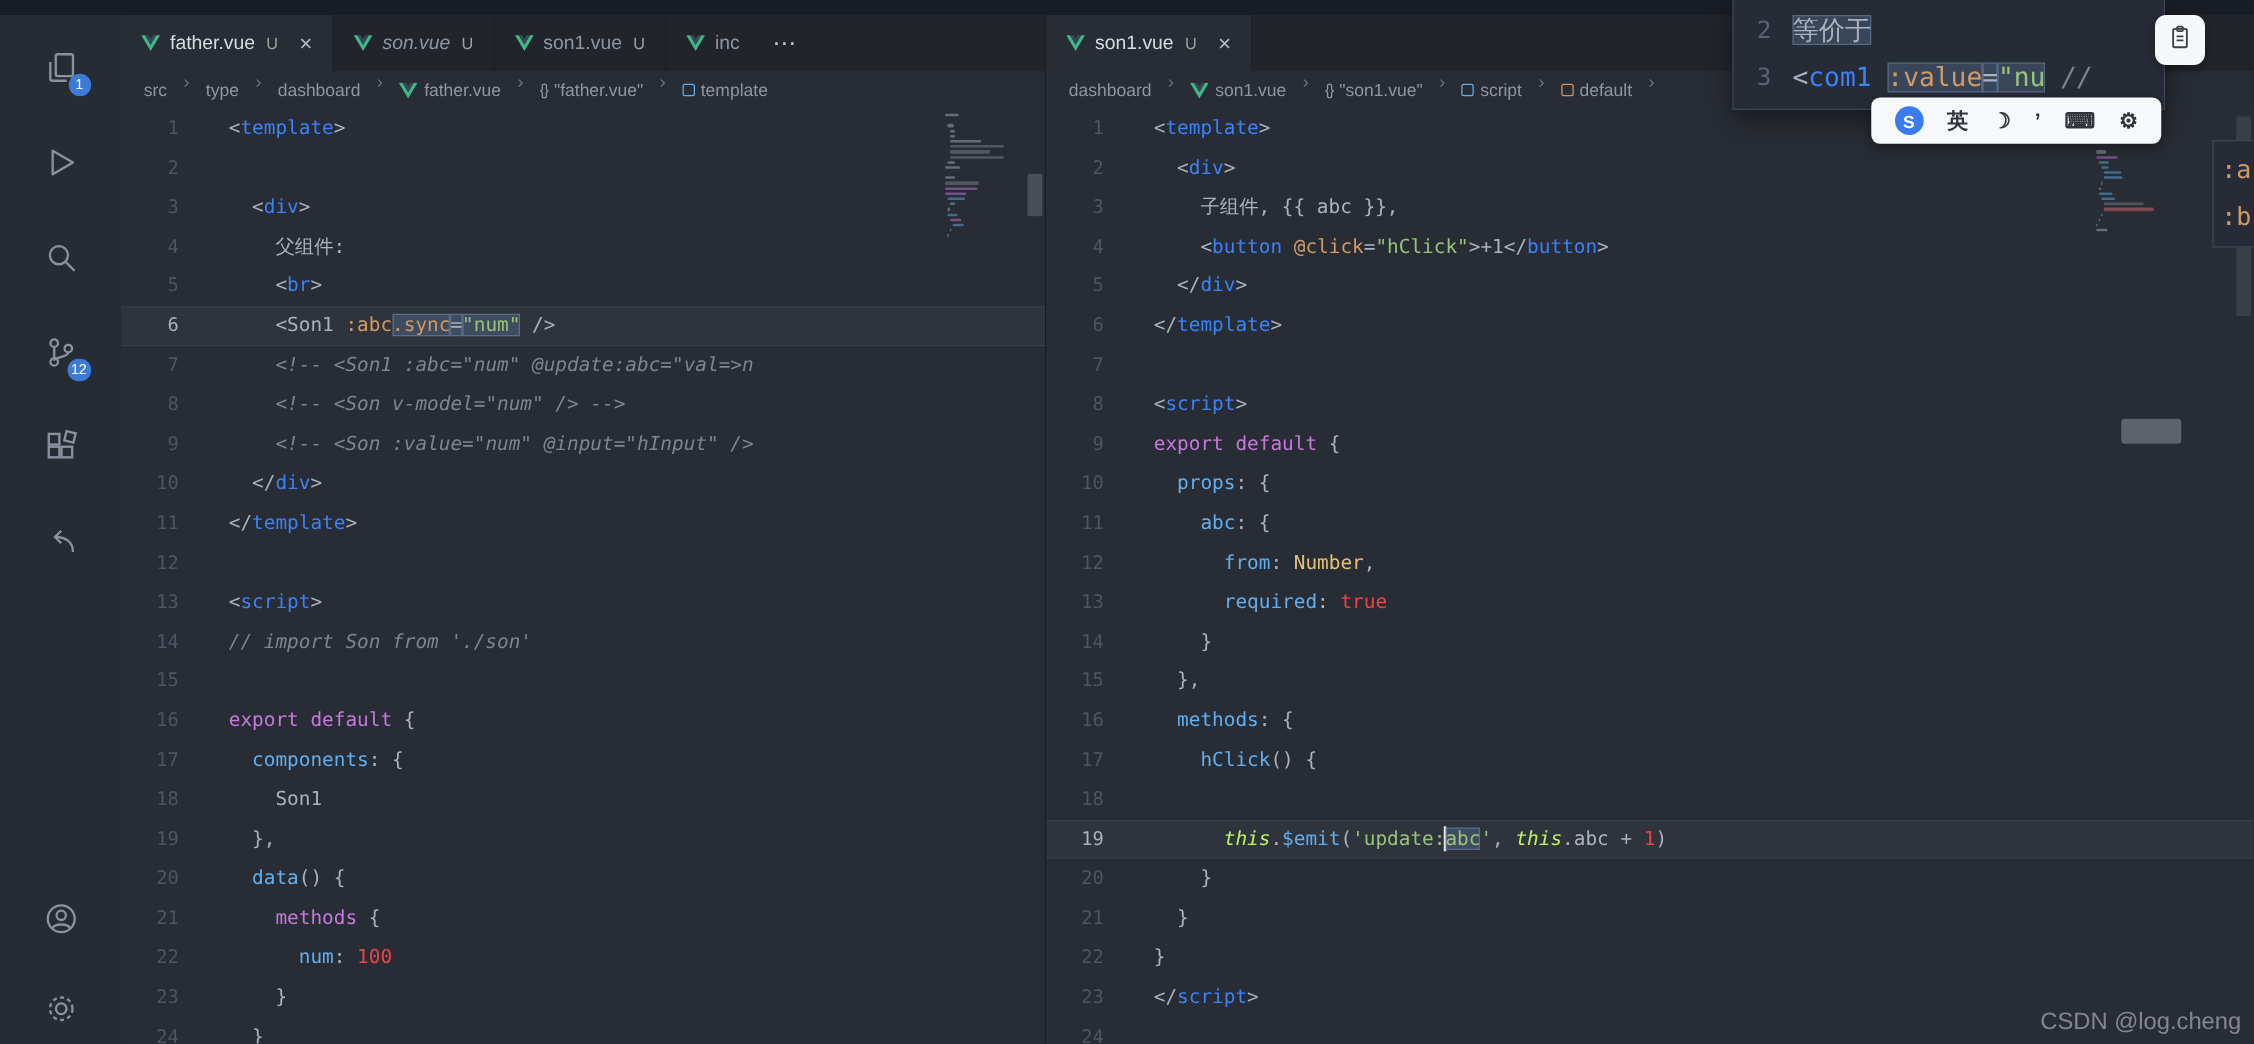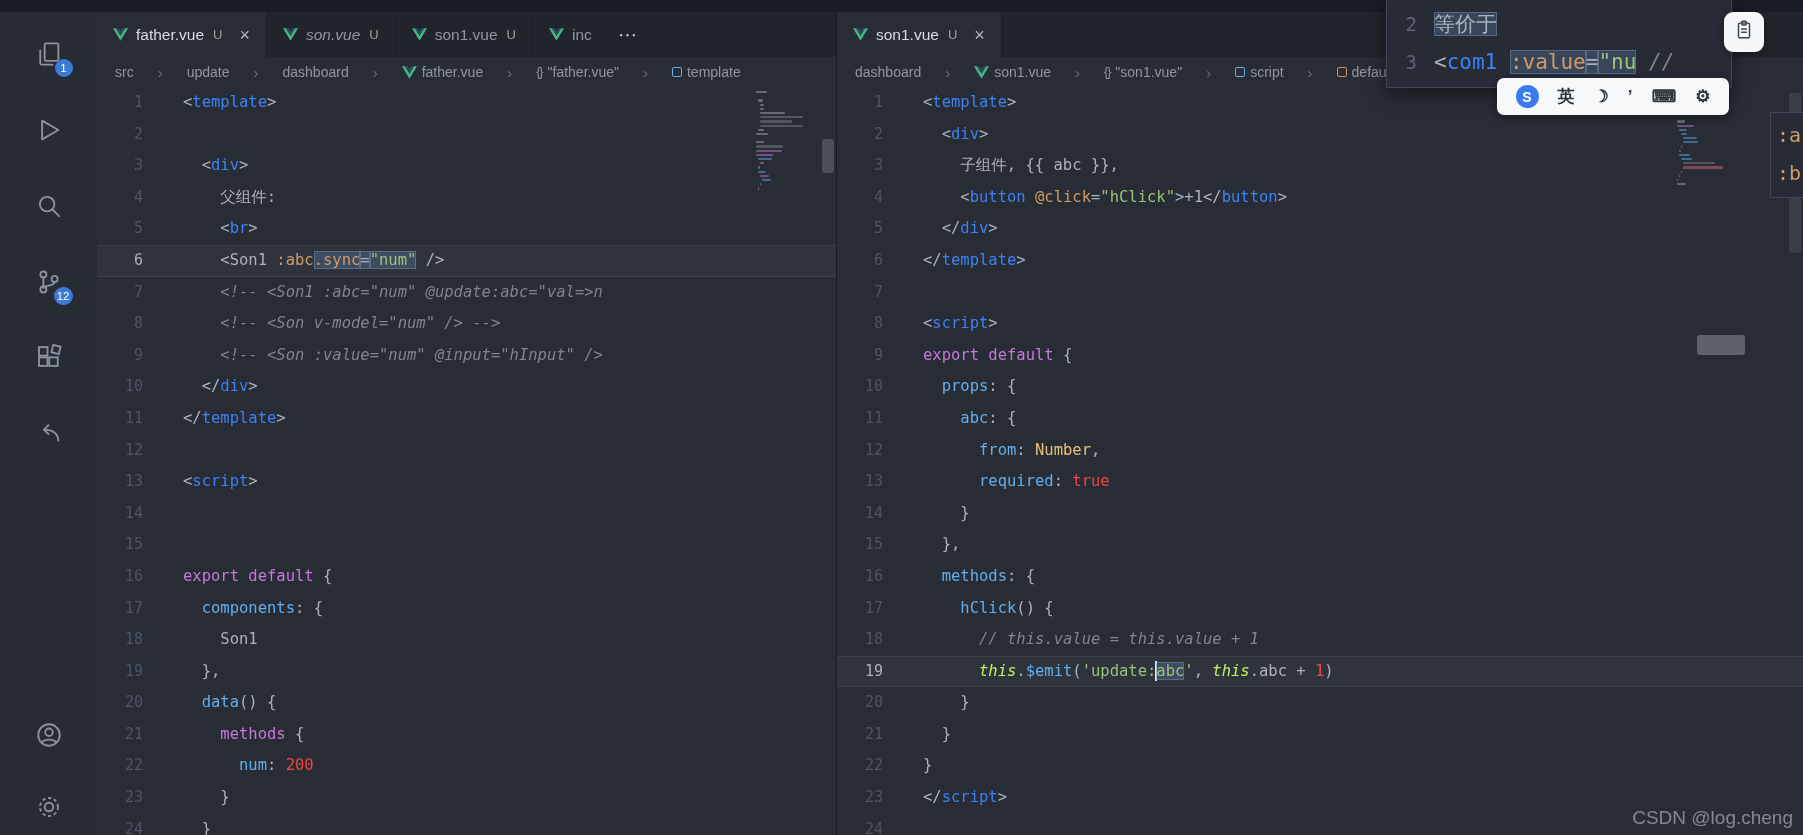--- a/index.html
+++ b/index.html
@@ -29,7 +29,7 @@
   .tab .tc{margin-left:9px;font-size:18px;color:#b3b9c3;line-height:1}
   .tab.trunc{width:76px;overflow:hidden;padding-right:0;border-right:none}
   .tab-overflow{width:38px;display:flex;align-items:center;justify-content:center;color:#c3c9d4;font-size:19px;cursor:pointer;letter-spacing:1px}
-  .breadcrumbs{height:30px;display:flex;align-items:center;gap:24px;padding:0 18px;font-size:14px;color:#8f96a2;background:#282c34;white-space:nowrap;overflow:hidden;flex:none}
+  .breadcrumbs{height:30px;display:flex;gap:13px;padding:0 18px;font-size:14px;color:#8f96a2;background:#282c34;white-space:nowrap;overflow:hidden;flex:none}
   .bc-item{display:flex;align-items:center;gap:5px;cursor:pointer}
   .bc-sep{color:#697180;font-size:15px}
   .bc-braces{color:#9099a6;font-size:12.5px;letter-spacing:-1px}

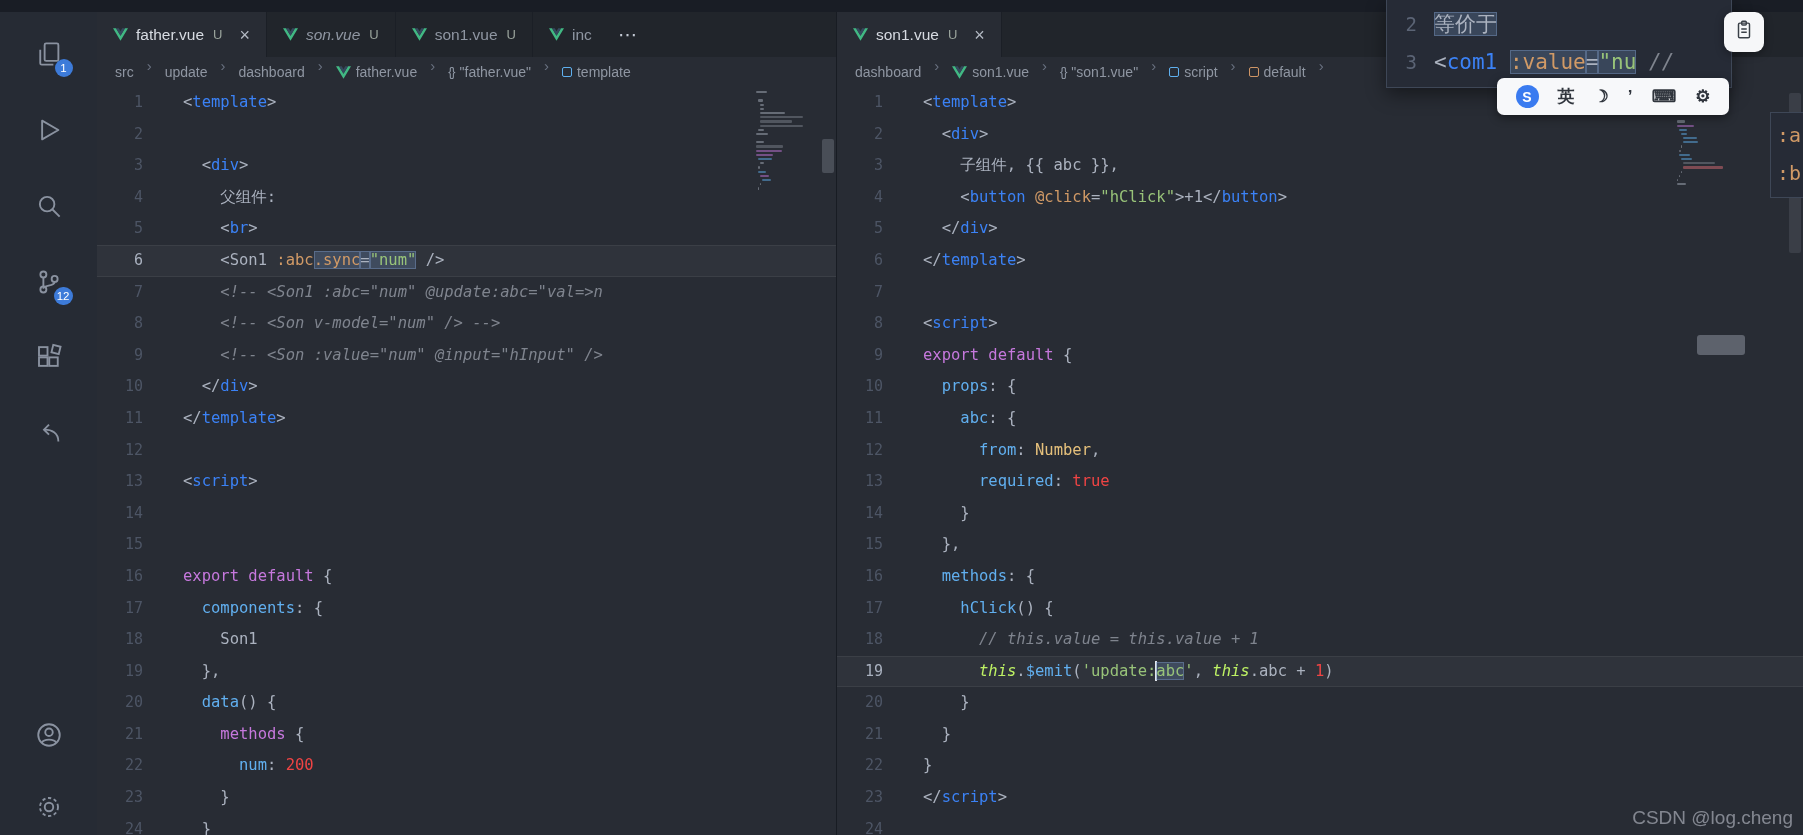--- a/index.html
+++ b/index.html
@@ -184,7 +184,7 @@
           </span>
           <span class="bc-sep">›</span>
           <span class="bc-item">
-            <span>update</span>
+            <span>type</span>
           </span>
           <span class="bc-sep">›</span>
           <span class="bc-item">

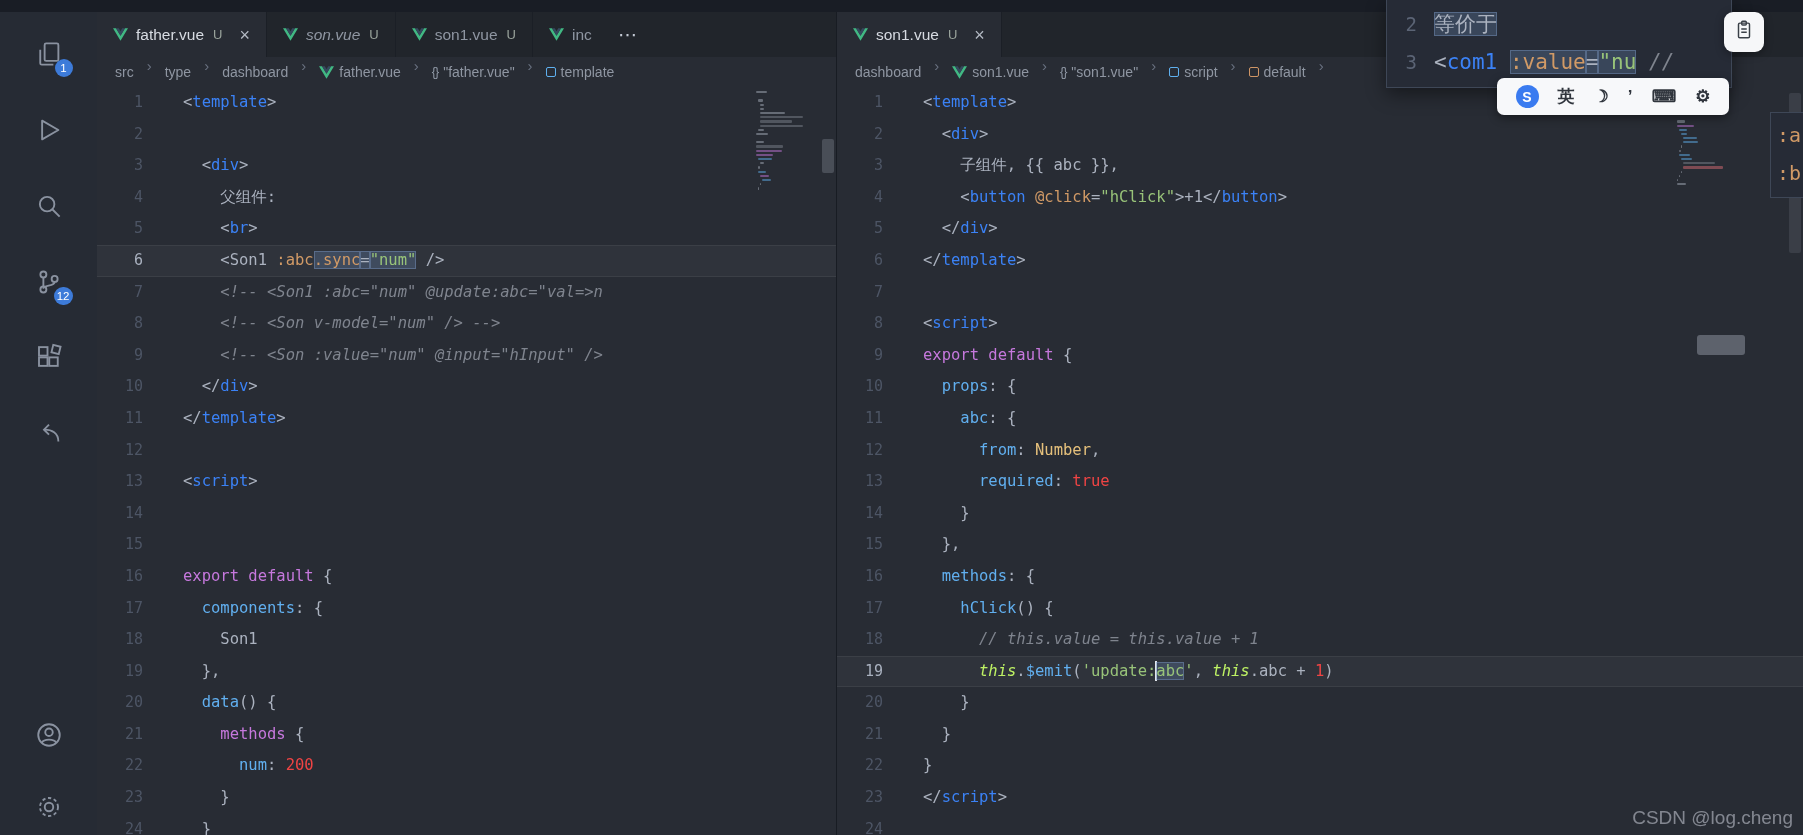--- a/index.html
+++ b/index.html
@@ -224,7 +224,7 @@
             <div class="code-line"><span class="ln">11</span><span class="code"><span class="t-p">&lt;/</span><span class="t-tag">template</span><span class="t-p">&gt;</span></span></div>
             <div class="code-line"><span class="ln">12</span><span class="code"></span></div>
             <div class="code-line"><span class="ln">13</span><span class="code"><span class="t-p">&lt;</span><span class="t-tag">script</span><span class="t-p">&gt;</span></span></div>
-            <div class="code-line"><span class="ln">14</span></div>
+            <div class="code-line"><span class="ln">14</span><span class="code"><span class="t-cm">// import Son from './son'</span></span></div>
             <div class="code-line"><span class="ln">15</span></div>
             <div class="code-line"><span class="ln">16</span><span class="code"><span class="t-kw">export</span><span class="t-p"> </span><span class="t-kw">default</span><span class="t-p"> {</span></span></div>
             <div class="code-line"><span class="ln">17</span><span class="code"><span class="t-p">  </span><span class="t-fn">components</span><span class="t-p">: {</span></span></div>

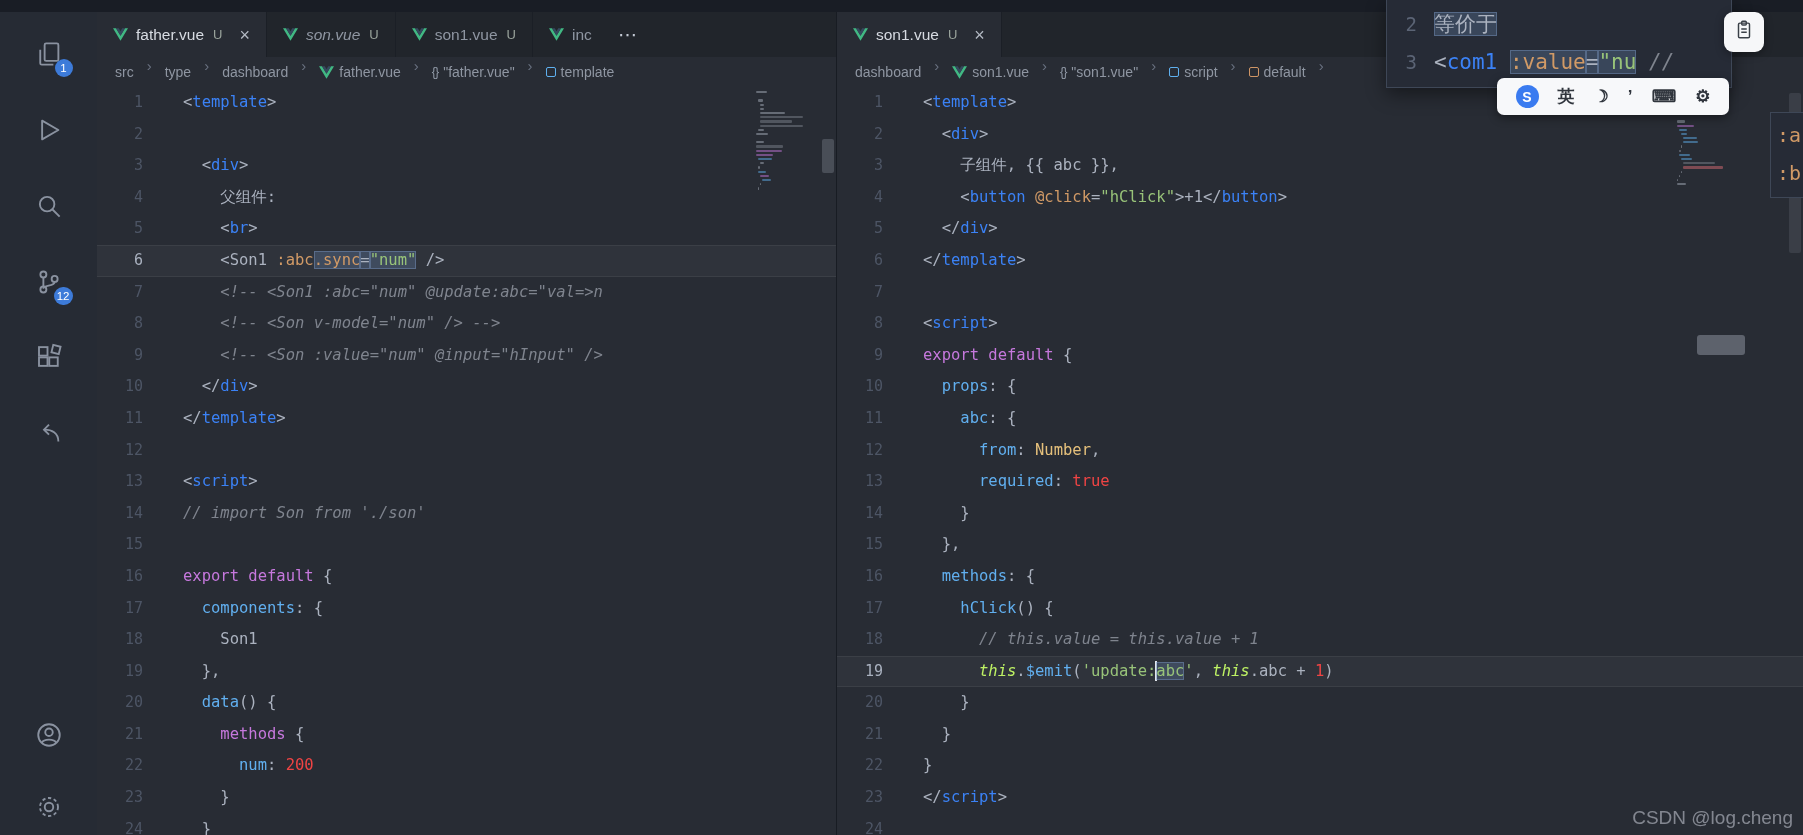--- a/index.html
+++ b/index.html
@@ -326,7 +326,7 @@
             <div class="code-line"><span class="ln">15</span><span class="code"><span class="t-p">  },</span></span></div>
             <div class="code-line"><span class="ln">16</span><span class="code"><span class="t-p">  </span><span class="t-fn">methods</span><span class="t-p">: {</span></span></div>
             <div class="code-line"><span class="ln">17</span><span class="code"><span class="t-p">    </span><span class="t-fn">hClick</span><span class="t-p">() {</span></span></div>
-            <div class="code-line"><span class="ln">18</span><span class="code"><span class="t-p">      </span><span class="t-cm">// this.value = this.value + 1</span></span></div>
+            <div class="code-line"><span class="ln">18</span></div>
             <div class="code-line current"><span class="ln">19</span><span class="code"><span class="t-p">      </span><span class="t-this">this</span><span class="t-p">.</span><span class="t-fn">$emit</span><span class="t-p">(</span><span class="t-str">'update:</span><span class="cursor"></span><span class="t-str hl">abc</span><span class="t-str">'</span><span class="t-p">, </span><span class="t-this">this</span><span class="t-p">.abc + </span><span class="t-num">1</span><span class="t-p">)</span></span></div>
             <div class="code-line"><span class="ln">20</span><span class="code"><span class="t-p">    }</span></span></div>
             <div class="code-line"><span class="ln">21</span><span class="code"><span class="t-p">  }</span></span></div>

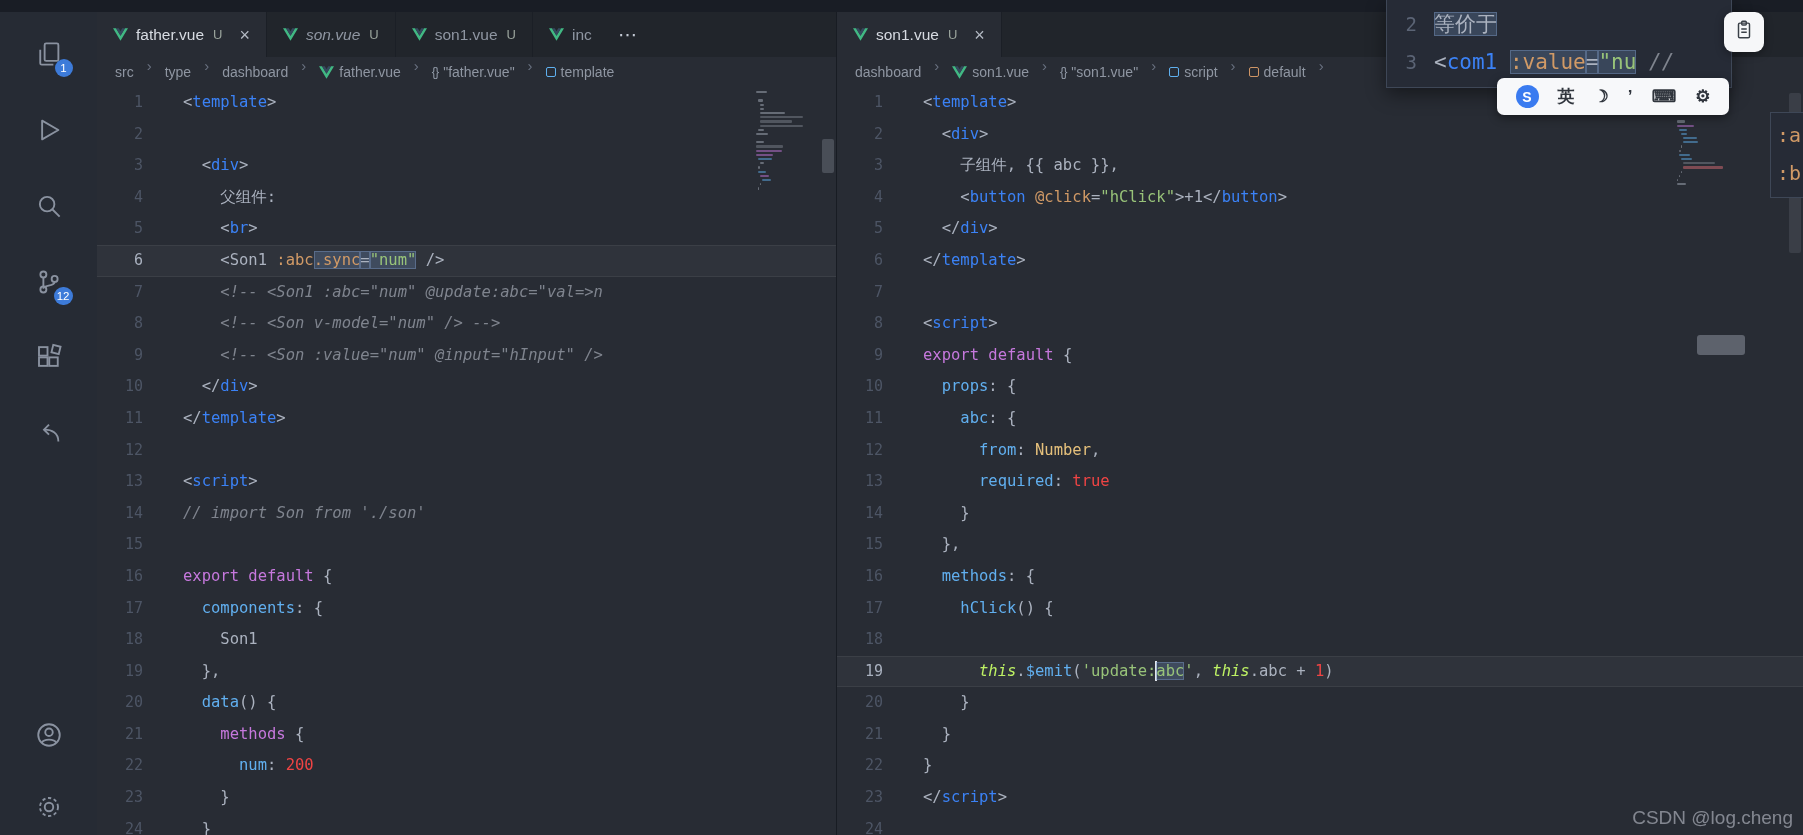--- a/index.html
+++ b/index.html
@@ -232,7 +232,7 @@
             <div class="code-line"><span class="ln">19</span><span class="code"><span class="t-p">  },</span></span></div>
             <div class="code-line"><span class="ln">20</span><span class="code"><span class="t-p">  </span><span class="t-fn">data</span><span class="t-p">() {</span></span></div>
             <div class="code-line"><span class="ln">21</span><span class="code"><span class="t-p">    </span><span class="t-kw">methods</span><span class="t-p"> {</span></span></div>
-            <div class="code-line"><span class="ln">22</span><span class="code"><span class="t-p">      </span><span class="t-fn">num</span><span class="t-p">: </span><span class="t-num">200</span></span></div>
+            <div class="code-line"><span class="ln">22</span><span class="code"><span class="t-p">      </span><span class="t-fn">num</span><span class="t-p">: </span><span class="t-num">100</span></span></div>
             <div class="code-line"><span class="ln">23</span><span class="code"><span class="t-p">    }</span></span></div>
             <div class="code-line"><span class="ln">24</span><span class="code"><span class="t-p">  }</span></span></div>
           </div>

